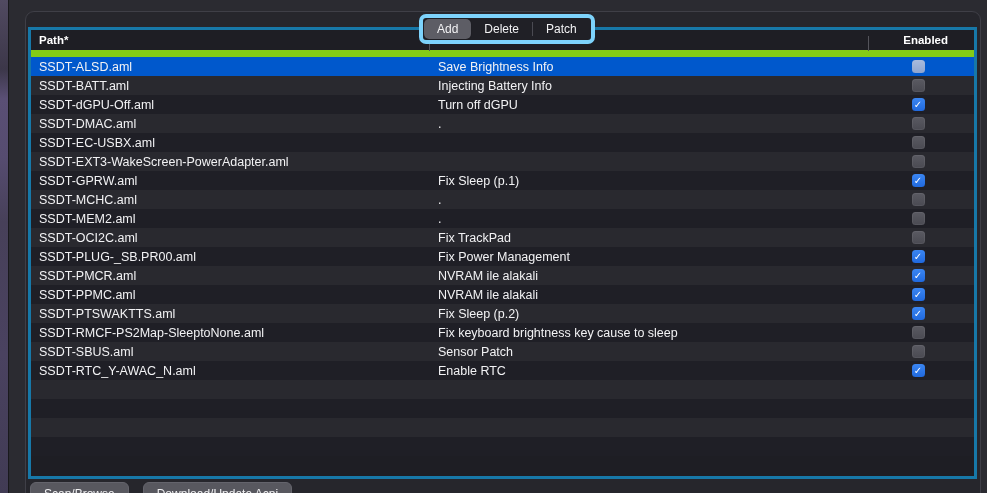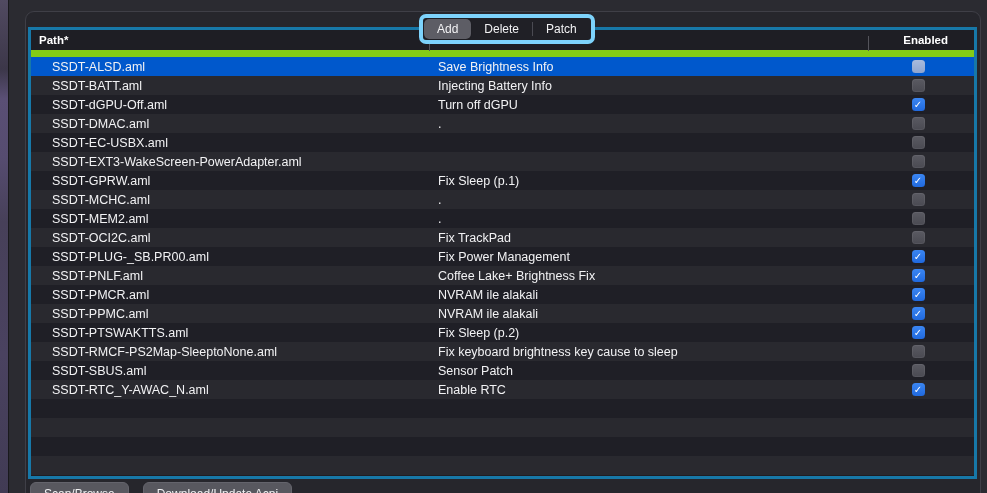--- a/index.html
+++ b/index.html
@@ -44,7 +44,7 @@
   .row:nth-child(even){background:#29292f;}
   .row.selected{background:#0058cc;}
   .cell{color:#f2f2f4;font-size:12.5px;white-space:nowrap;overflow:hidden;}
-  .cell.path{width:399px;padding-left:21px;box-sizing:border-box;}
+  .cell.path{width:399px;padding-left:8px;box-sizing:border-box;}
   .cell.comment{width:438px;padding-left:8px;box-sizing:border-box;}
   .cell.enabled{width:100px;display:flex;justify-content:center;align-items:center;}
 

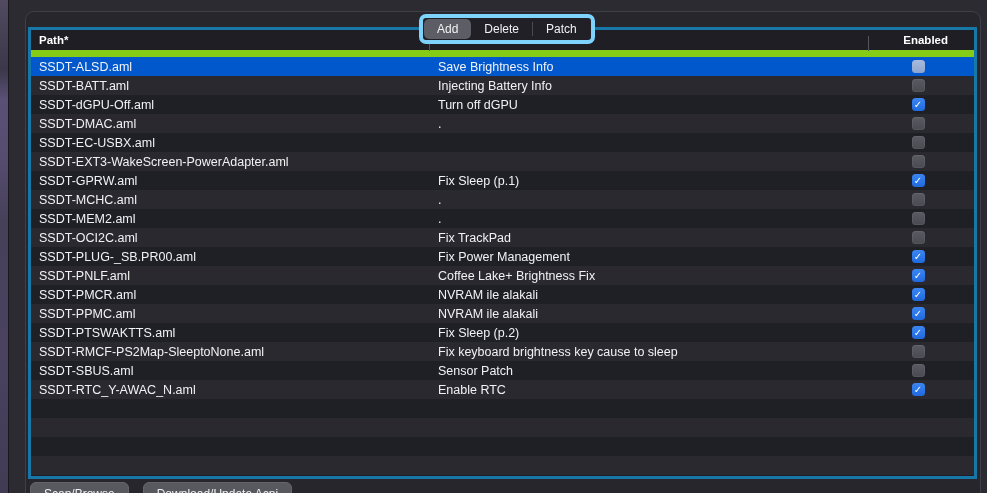--- a/index.html
+++ b/index.html
@@ -166,13 +166,6 @@
           </div>
         </div>
         <div class="row">
-          <div class="cell path">SSDT-PNLF.aml</div>
-          <div class="cell comment">Coffee Lake+ Brightness Fix</div>
-          <div class="cell enabled">
-            <div class="cb checked"></div>
-          </div>
-        </div>
-        <div class="row">
           <div class="cell path">SSDT-PMCR.aml</div>
           <div class="cell comment">NVRAM ile alakali</div>
           <div class="cell enabled">

